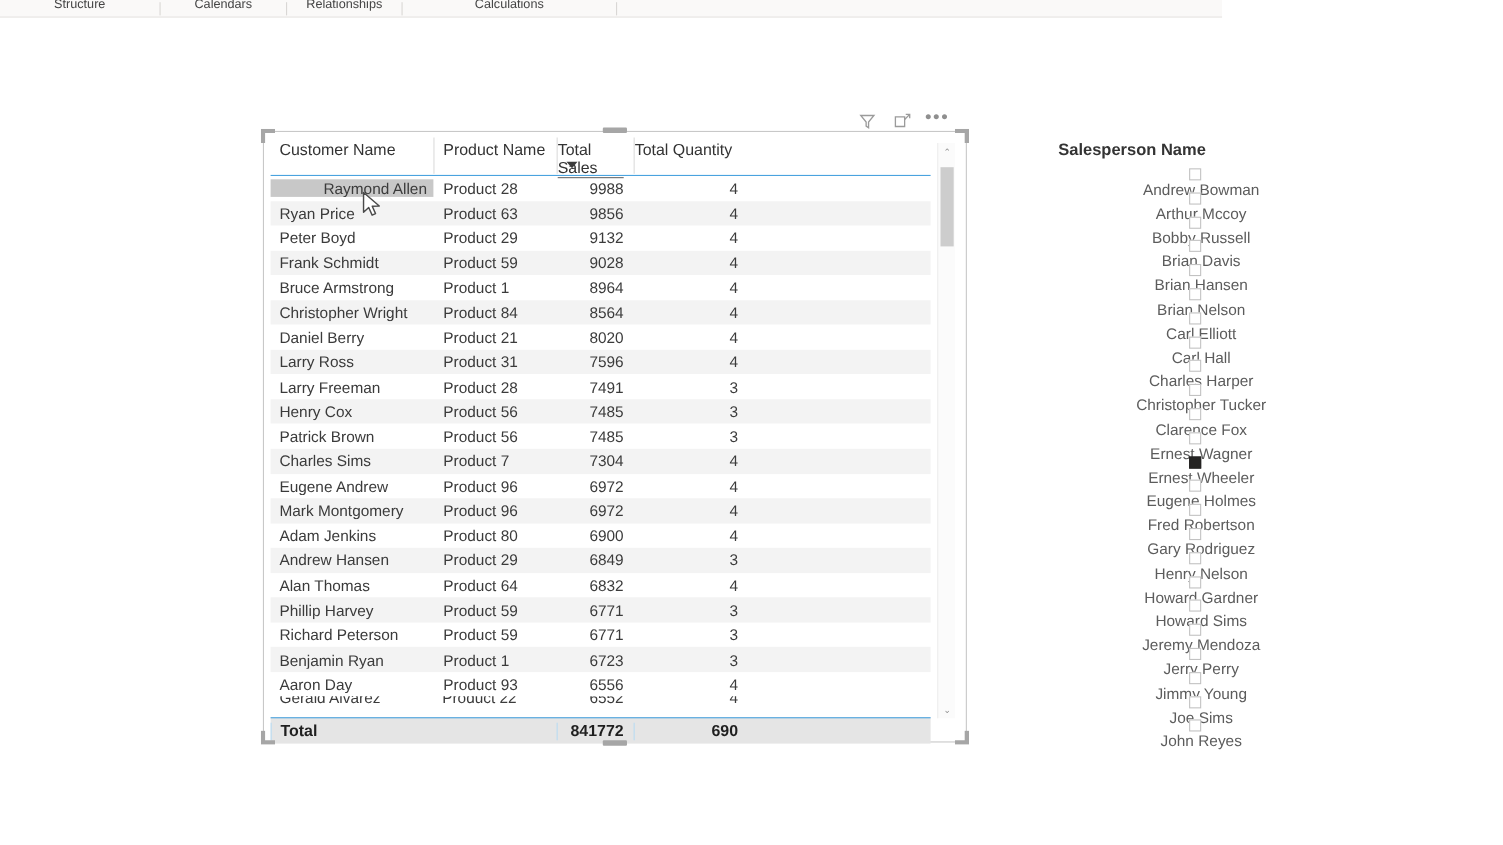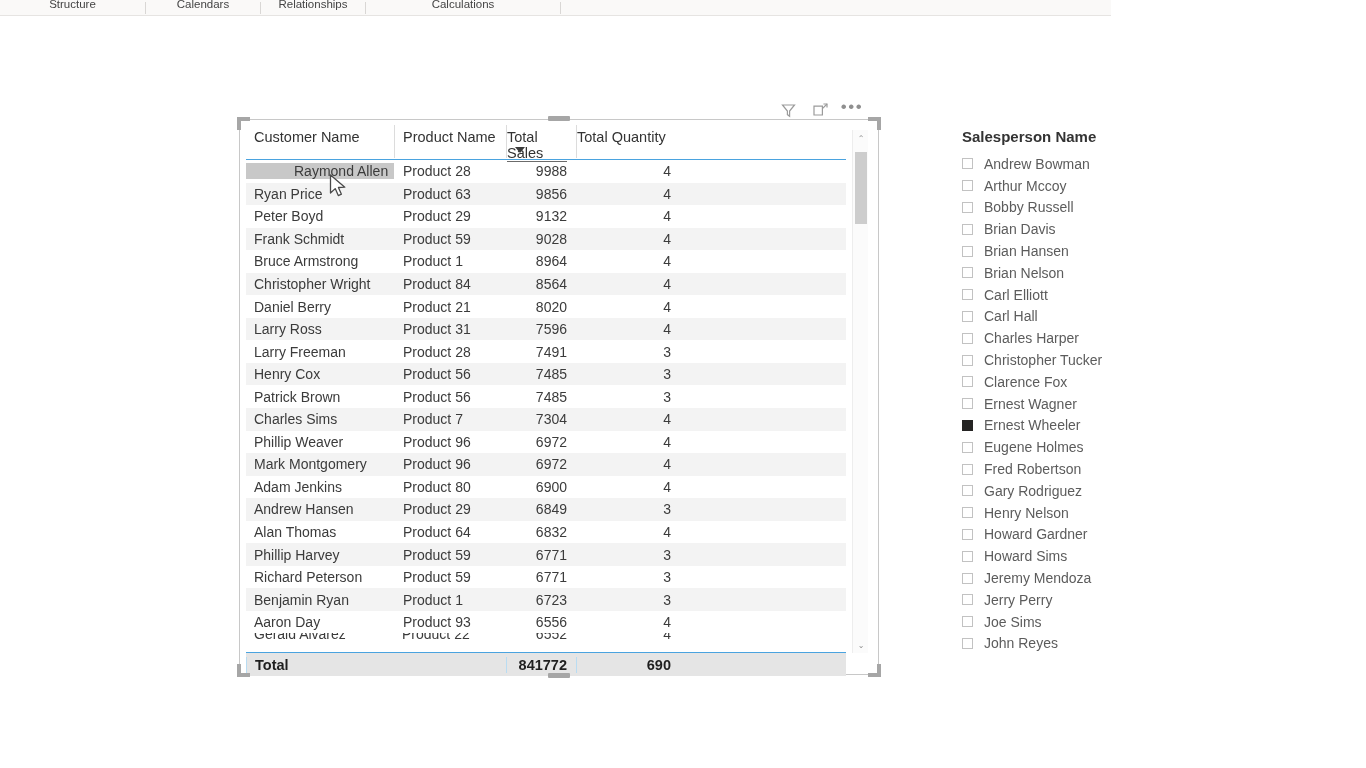--- a/index.html
+++ b/index.html
@@ -212,6 +212,7 @@
     align-items: center;
     height: 21.8px;
     cursor: pointer;
+    flex-direction: column;
   }
   .sbox {
     width: 11px; height: 11px;

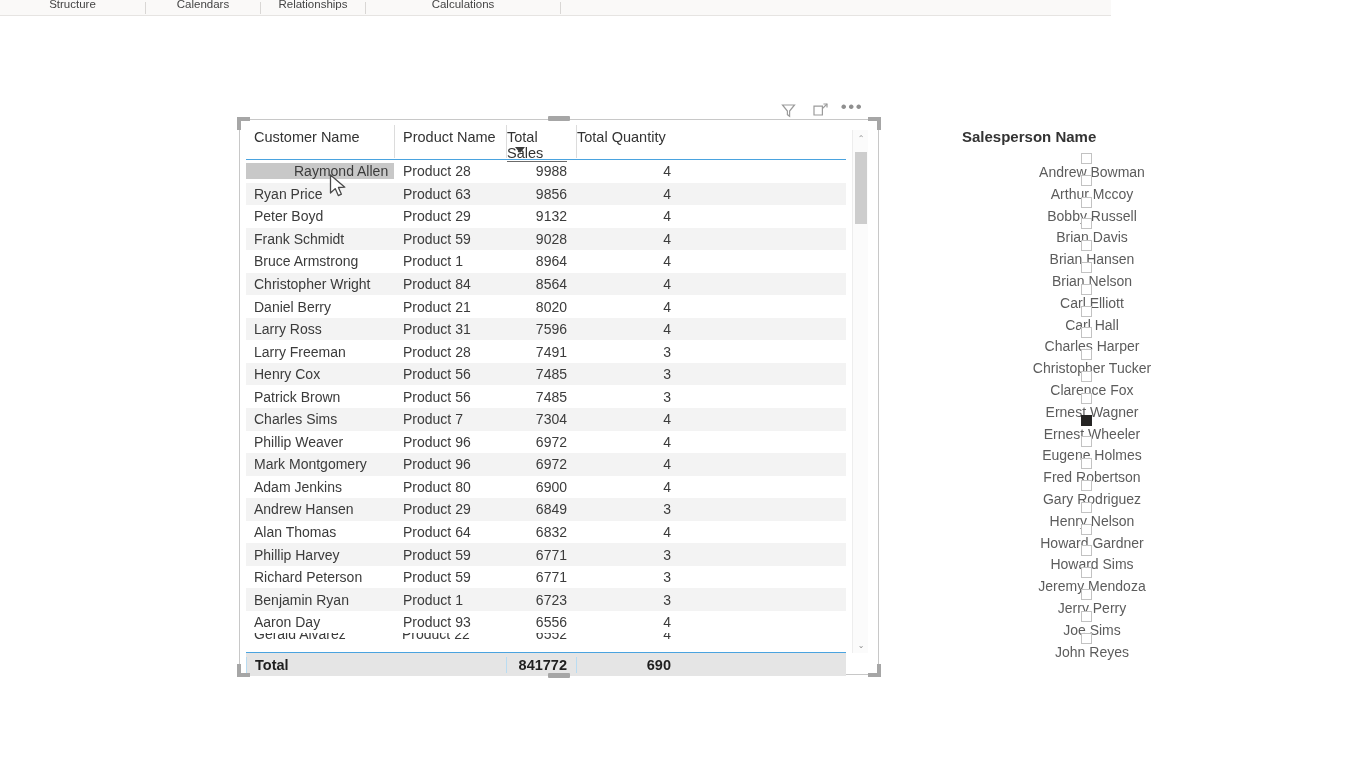--- a/index.html
+++ b/index.html
@@ -374,7 +374,7 @@
             <div class="c-qty cell">4</div>
           </div>
           <div class="trow drow">
-            <div class="c-name cell">Phillip Weaver</div>
+            <div class="c-name cell">Eugene Andrew</div>
             <div class="c-prod cell">Product 96</div>
             <div class="c-sales cell">6972</div>
             <div class="c-qty cell">4</div>

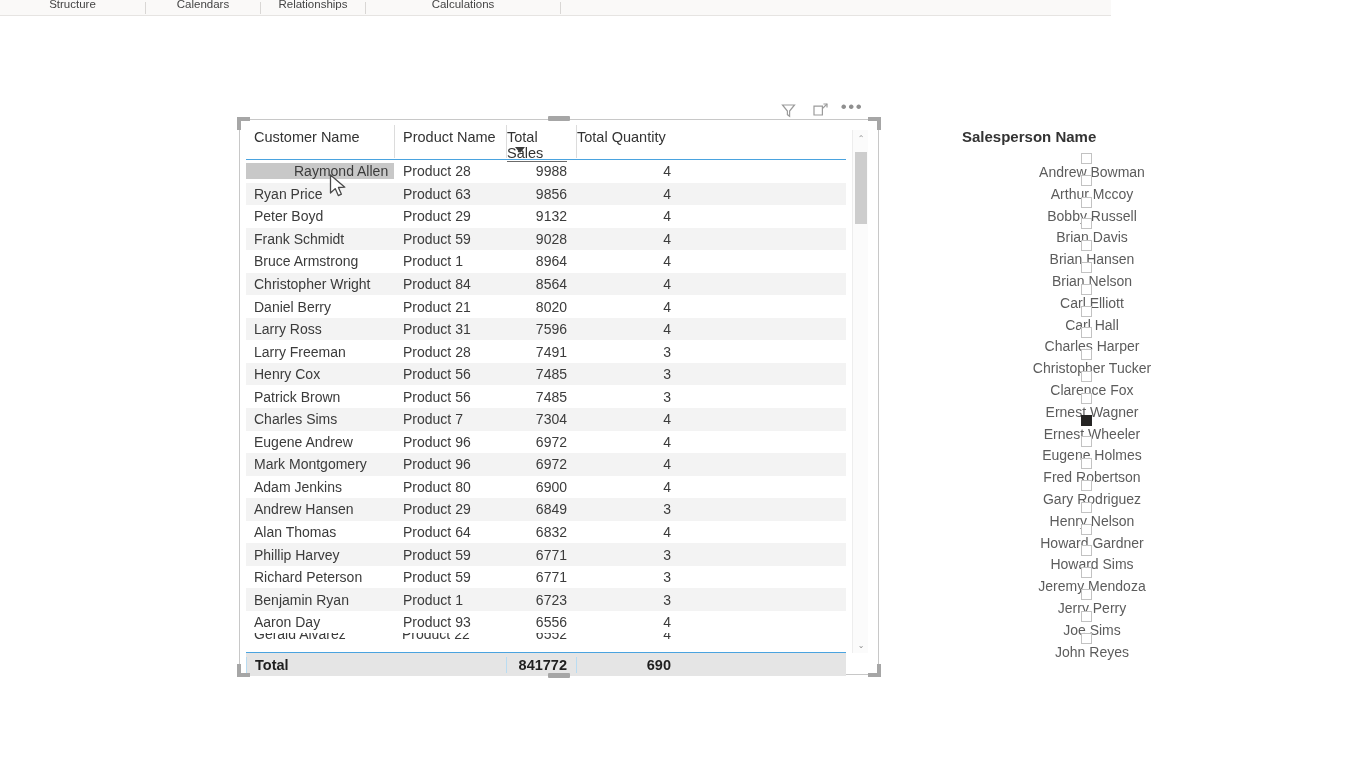--- a/index.html
+++ b/index.html
@@ -543,6 +543,10 @@
       </div>
       <div class="slicer-item">
         <span class="sbox"></span>
+        <span class="slicer-label">Jimmy Young</span>
+      </div>
+      <div class="slicer-item">
+        <span class="sbox"></span>
         <span class="slicer-label">Joe Sims</span>
       </div>
       <div class="slicer-item">

